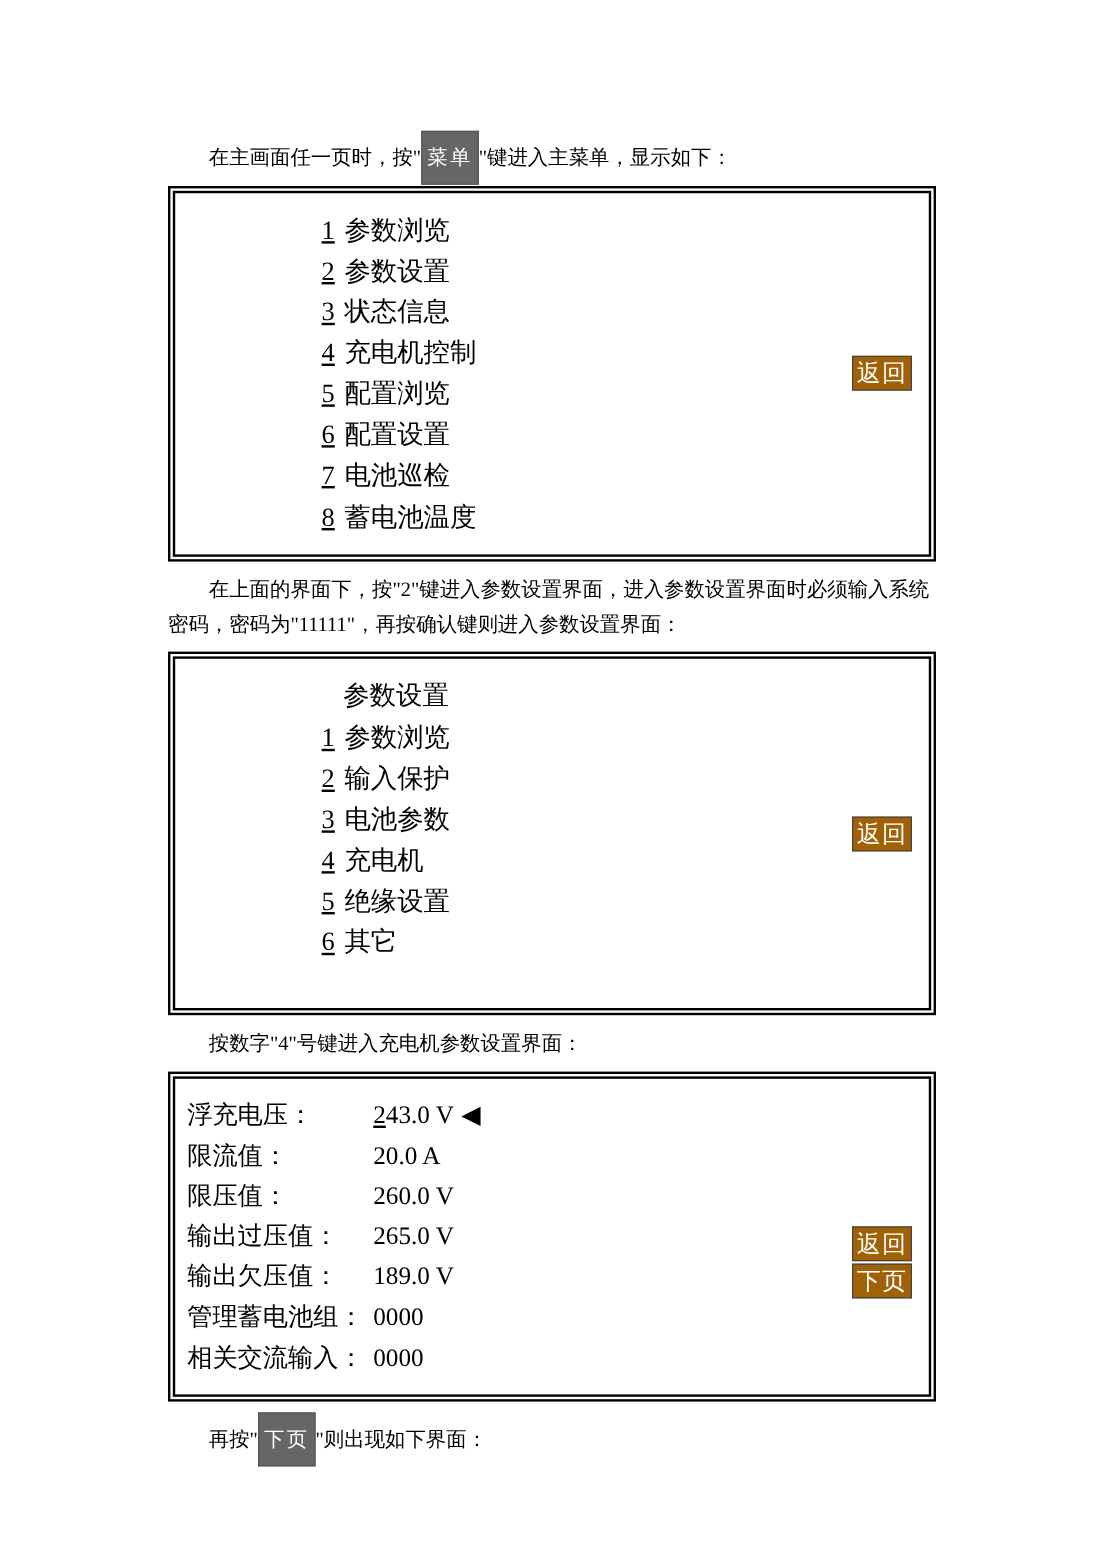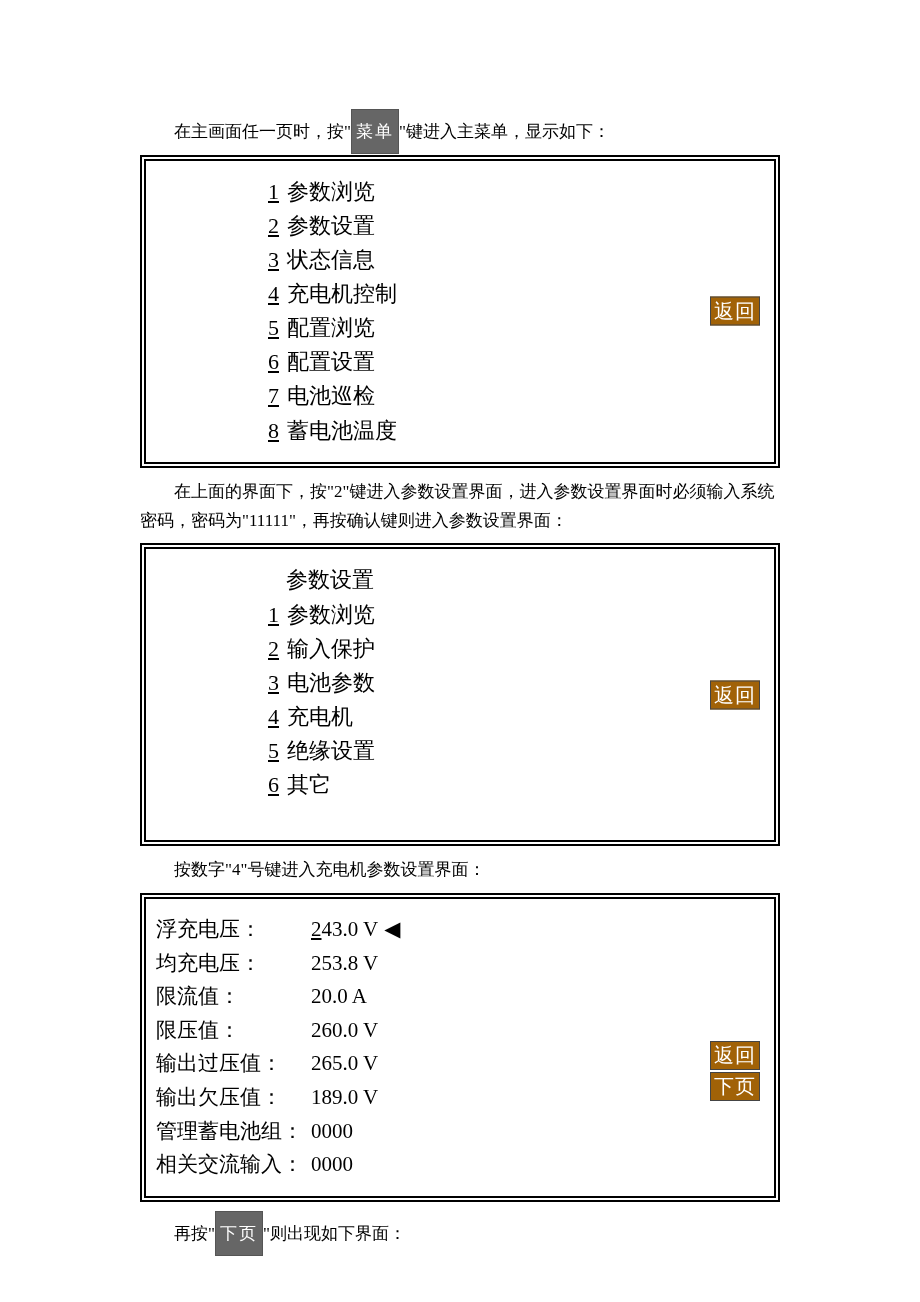--- a/index.html
+++ b/index.html
@@ -143,10 +143,6 @@
       <span class="param-value"><span class="underline-first">2</span><span>43.0 V</span><span class="cursor">◀</span></span>
     </div>
     <div class="param-row">
-      <span class="param-label">均充电压：</span>
-      <span class="param-value">253.8 V</span>
-    </div>
-    <div class="param-row">
       <span class="param-label">限流值：</span>
       <span class="param-value">20.0 A</span>
     </div>

